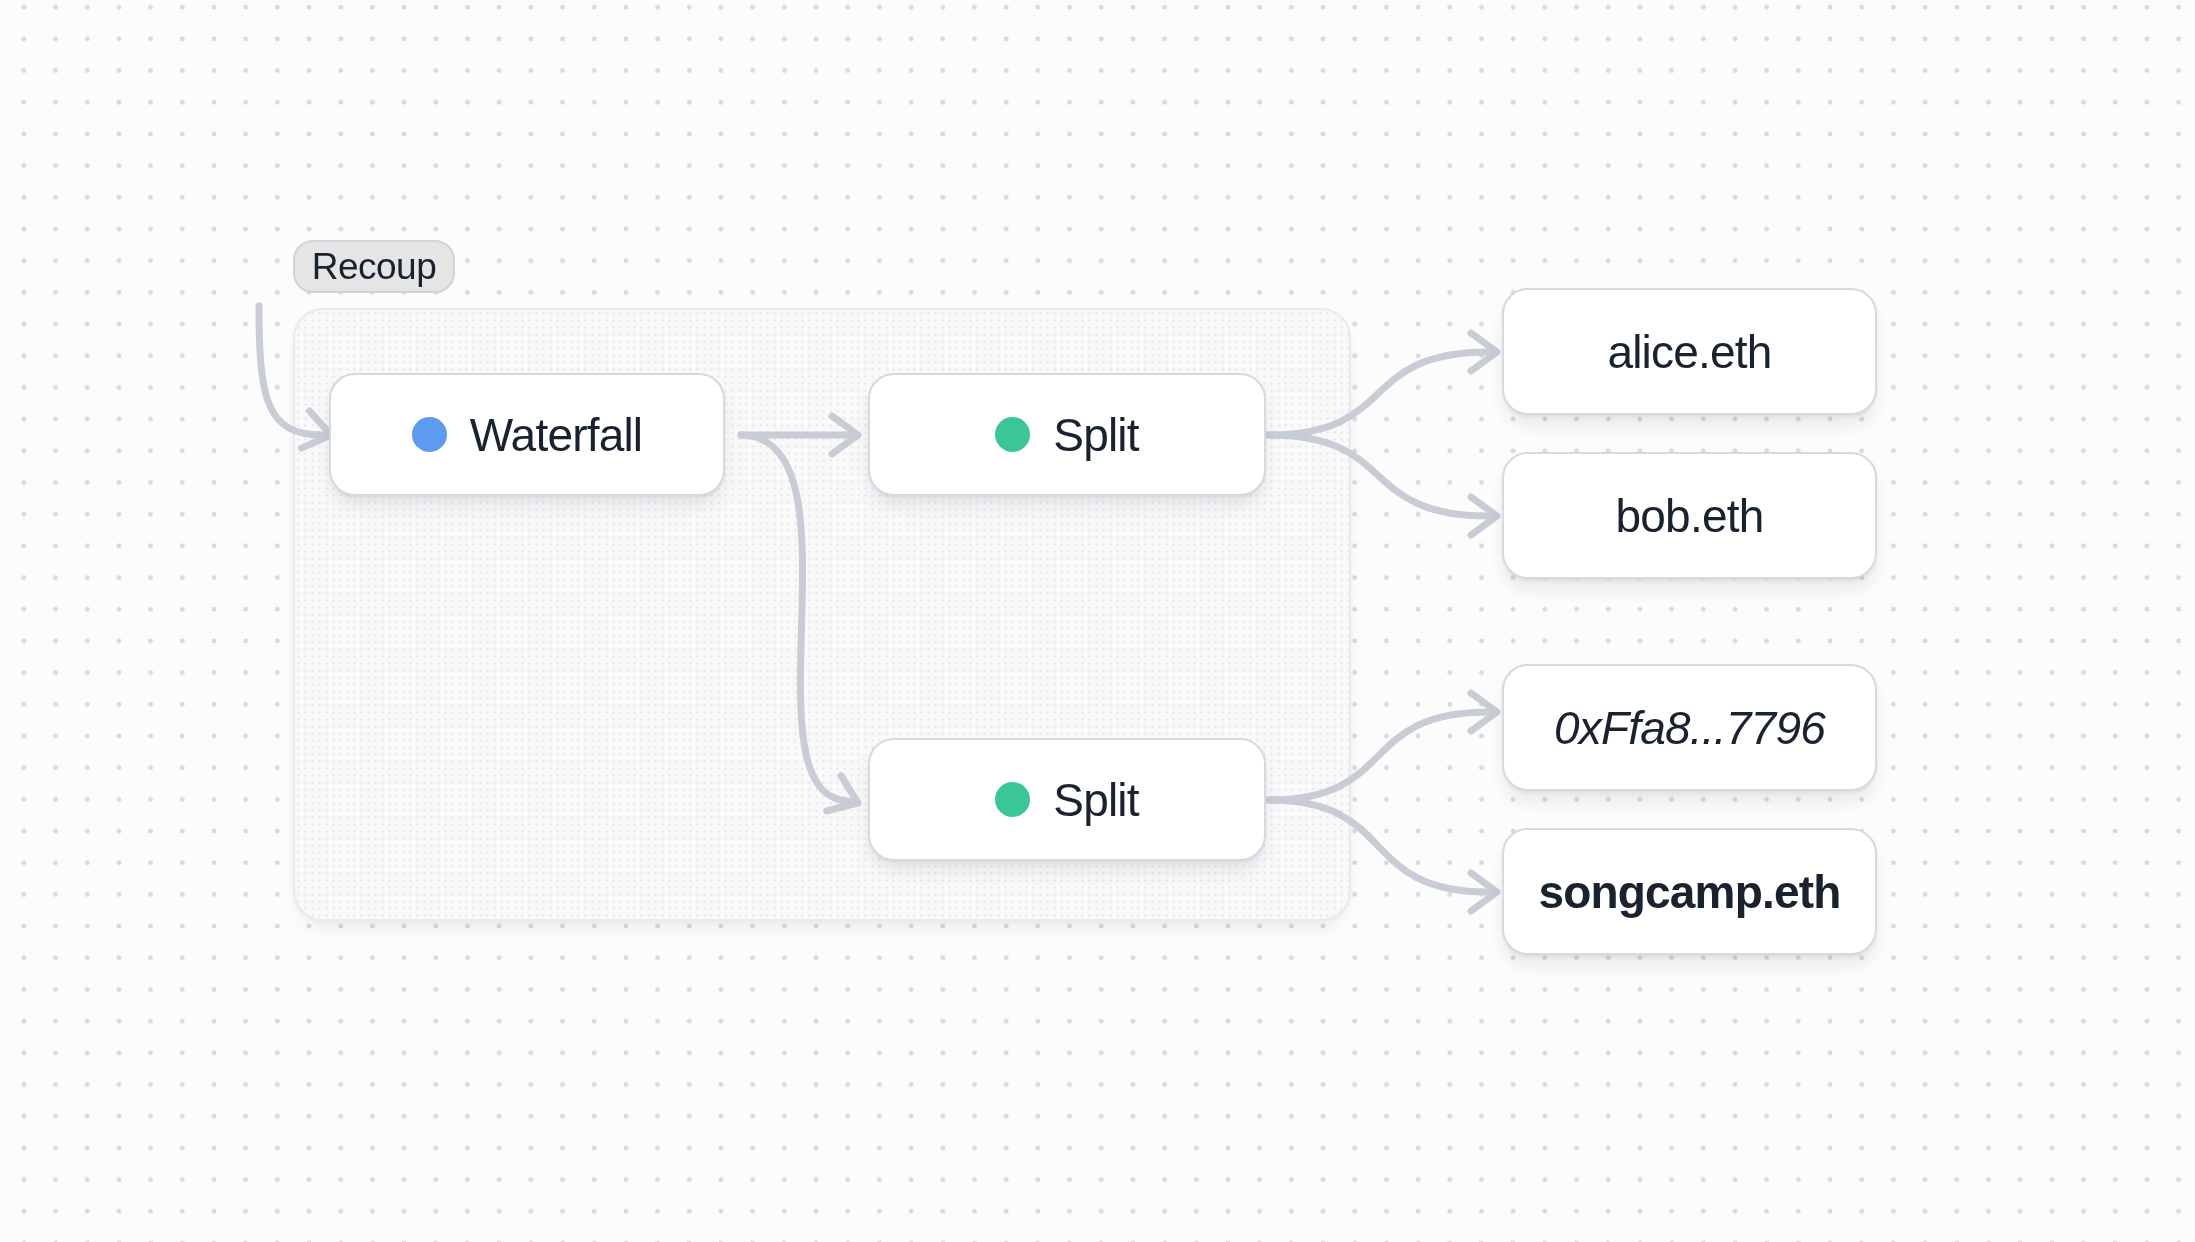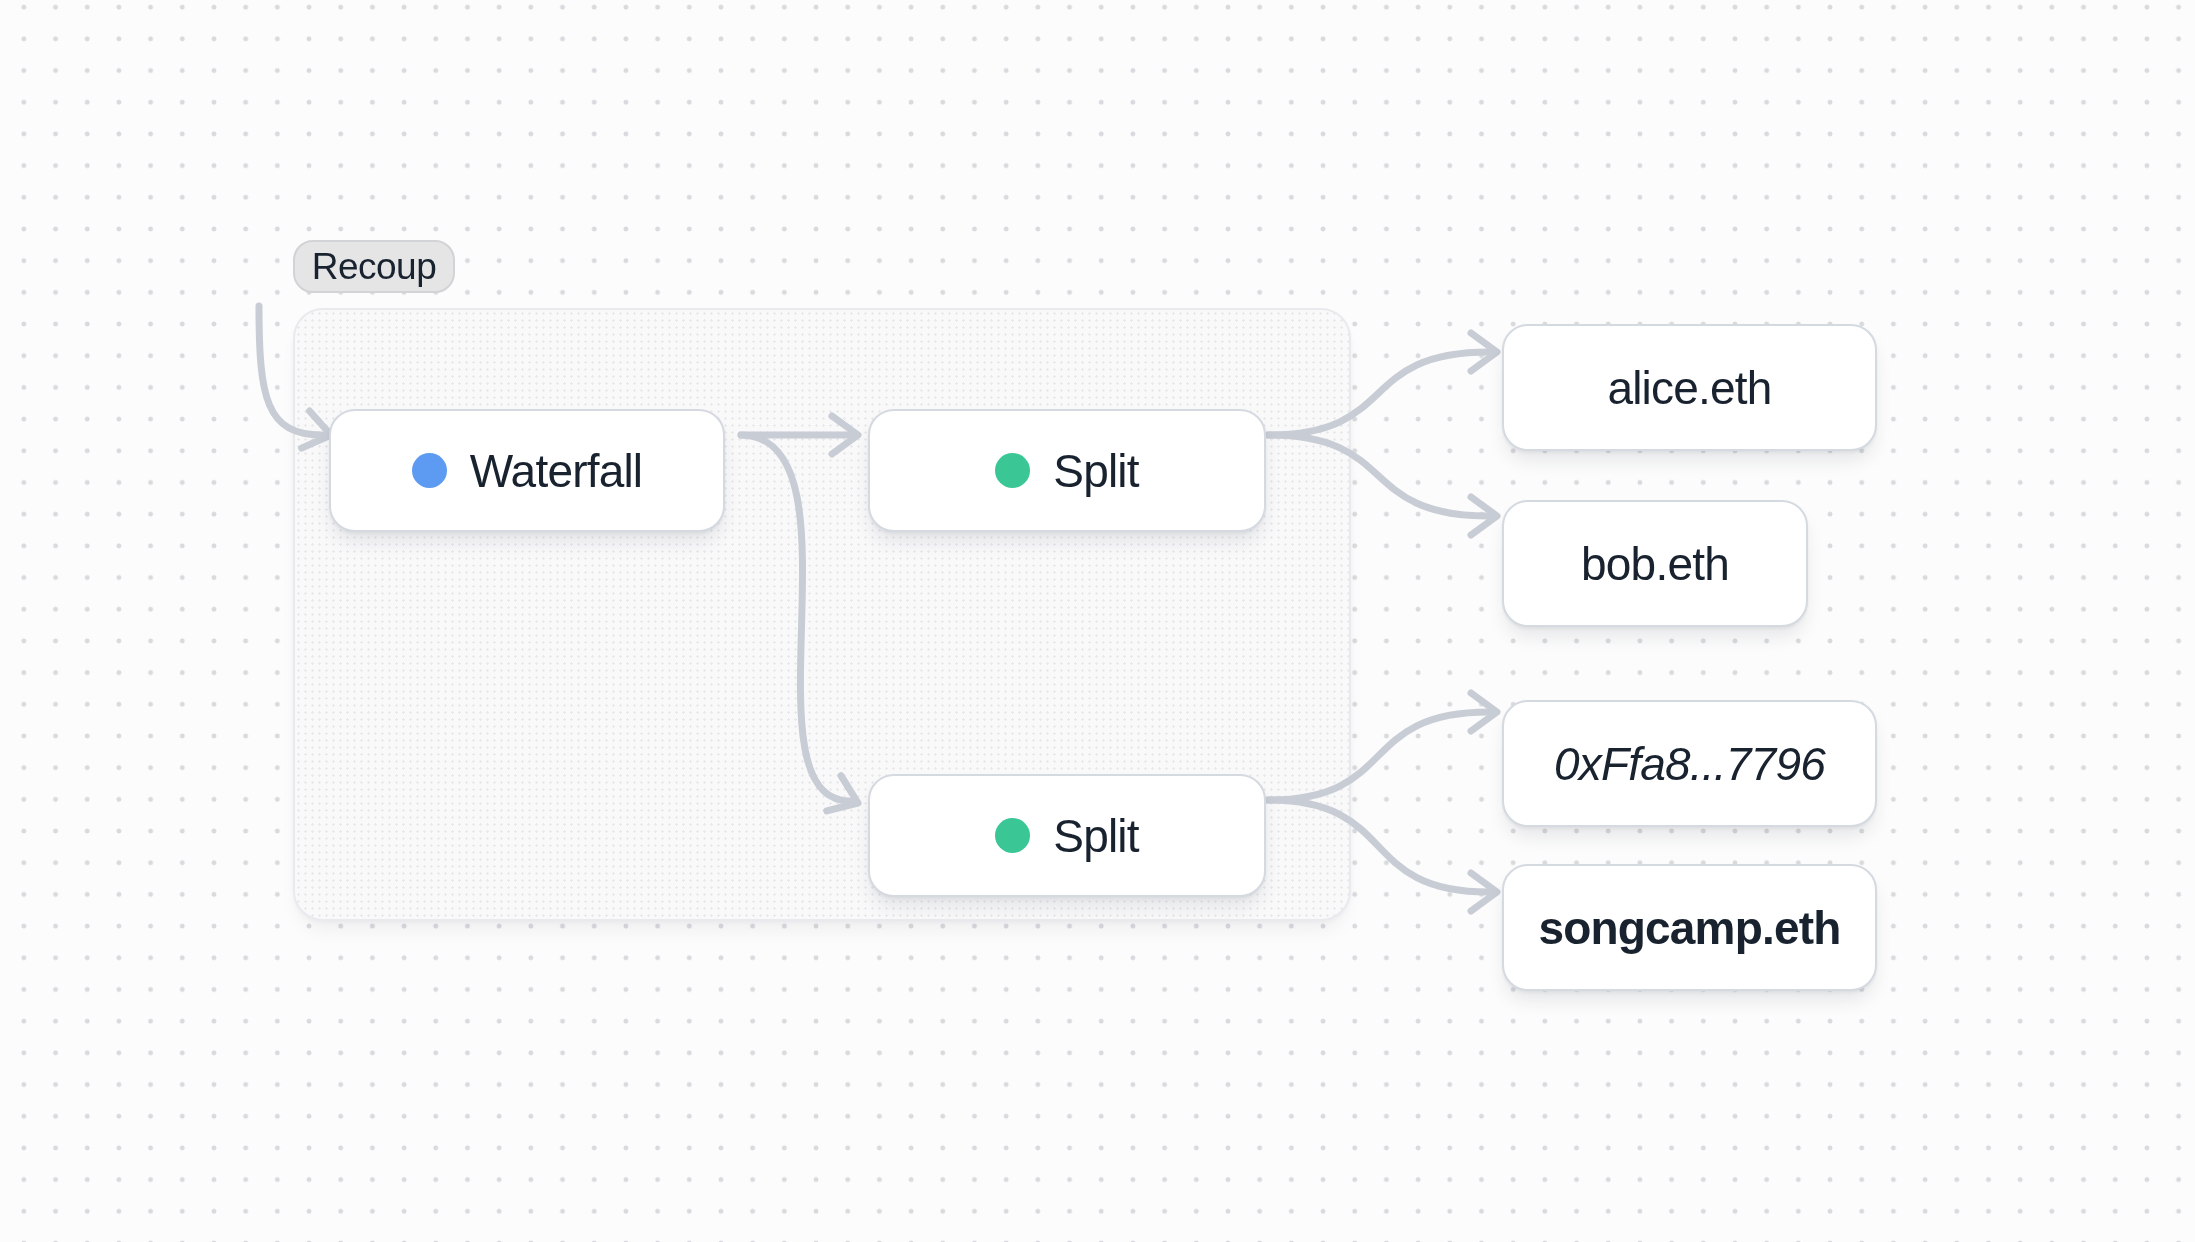--- a/index.html
+++ b/index.html
@@ -72,7 +72,6 @@
     z-index: 3;
     cursor: default;
     white-space: nowrap;
-    margin-top: 36px;
   }
   .node .type-dot {
     width: 35px; height: 35px;

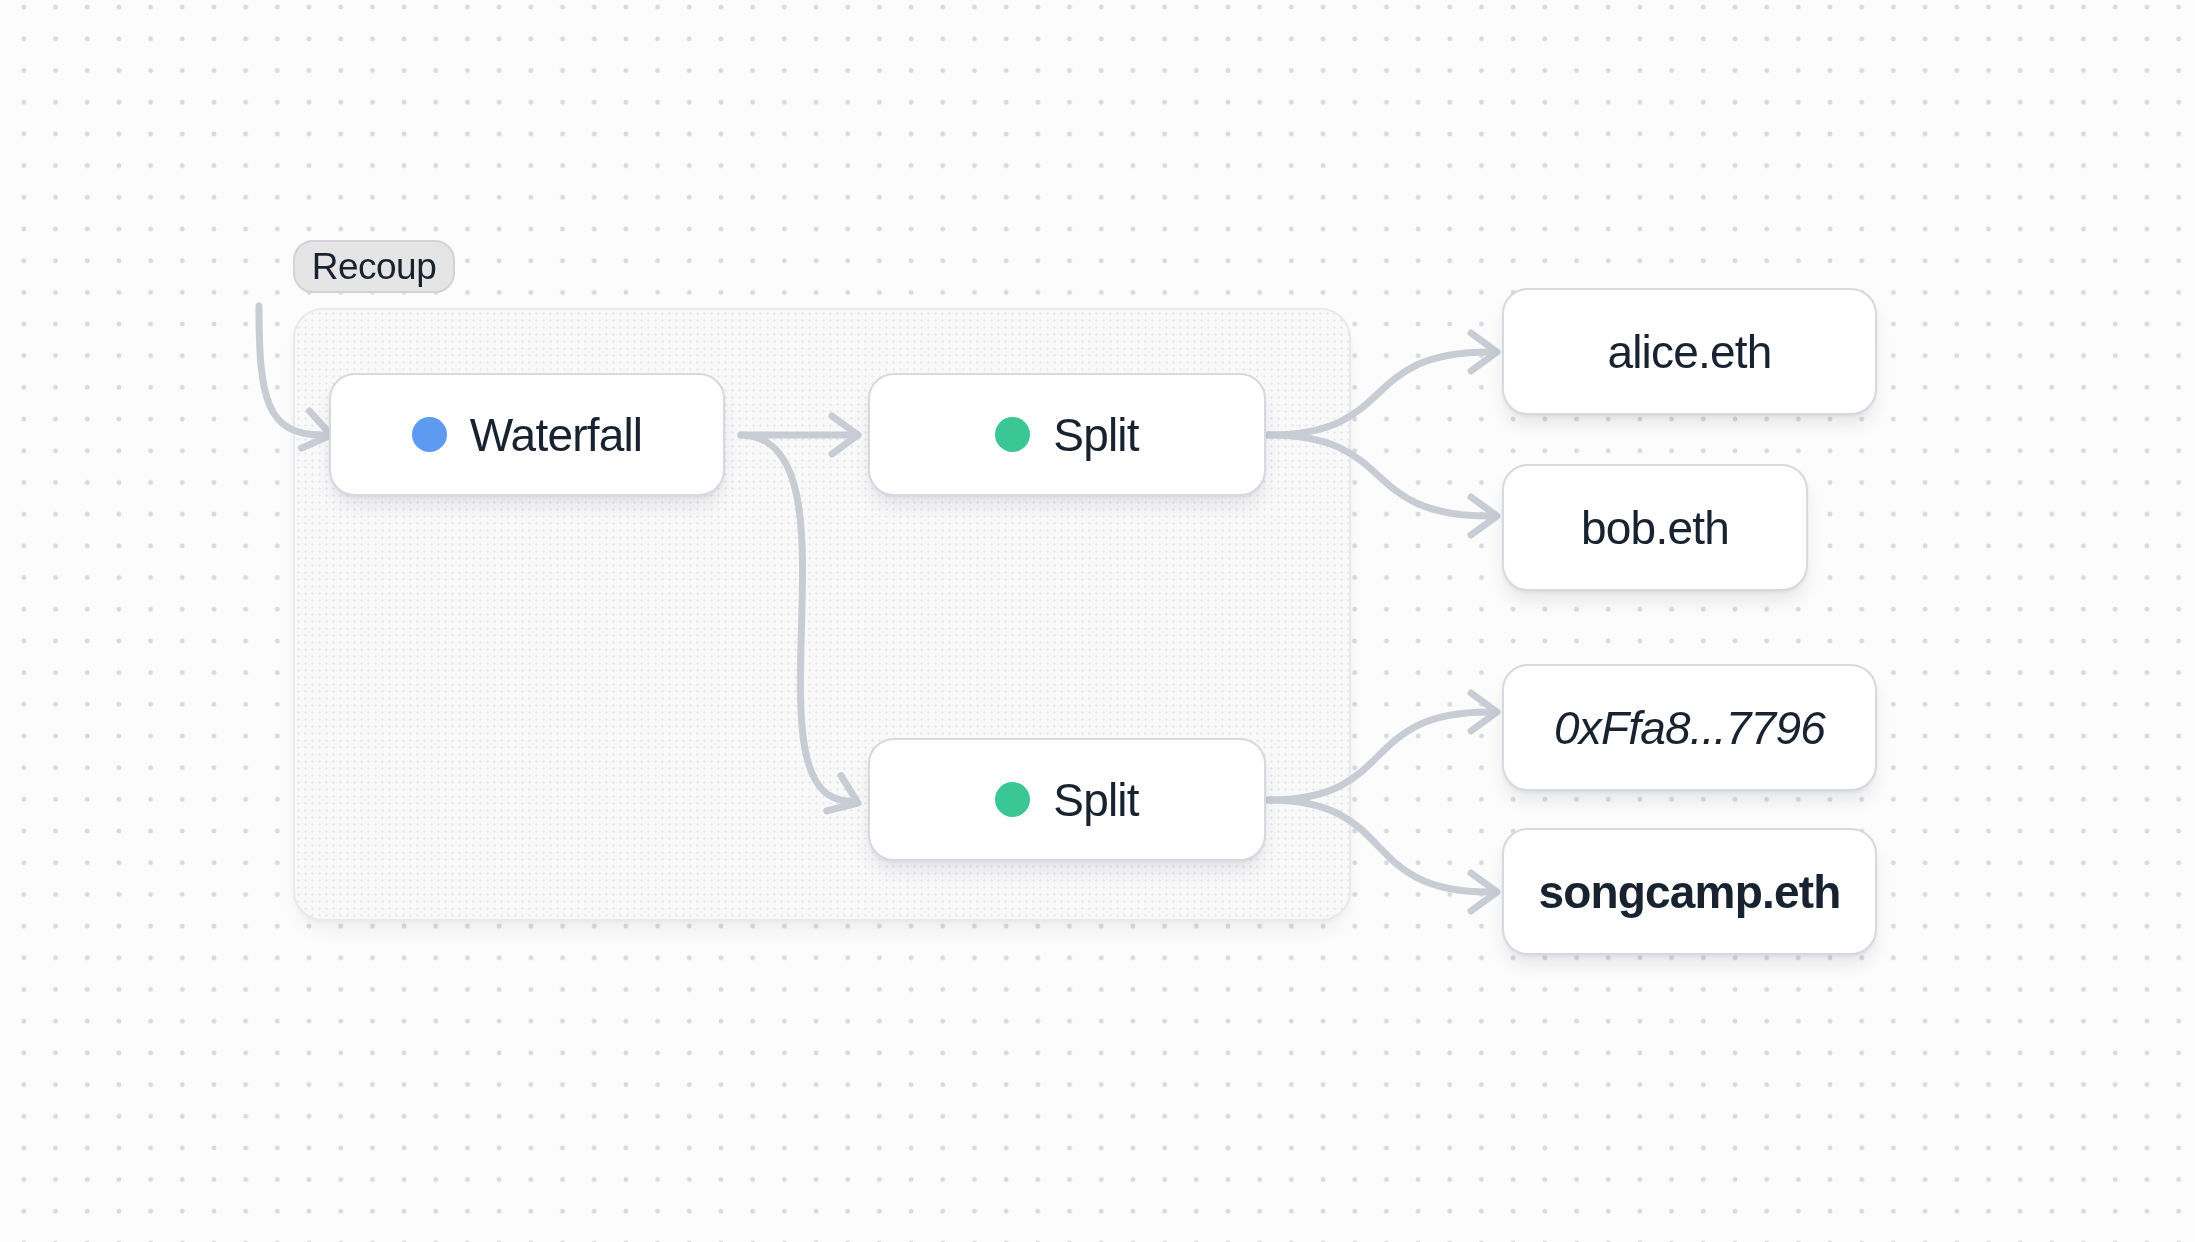--- a/index.html
+++ b/index.html
@@ -123,7 +123,7 @@
       <div class="recipient" style="left: 1502px; top: 288px; width: 375px; height: 127px;">
         <span>alice.eth</span>
       </div>
-      <div class="recipient" style="left: 1502px; top: 464px; width: 306px; height: 127px;">
+      <div class="recipient" style="left: 1502px; top: 452px; width: 375px; height: 127px;">
         <span>bob.eth</span>
       </div>
       <div class="recipient" style="left: 1502px; top: 664px; width: 375px; height: 127px; font-style: italic;">

